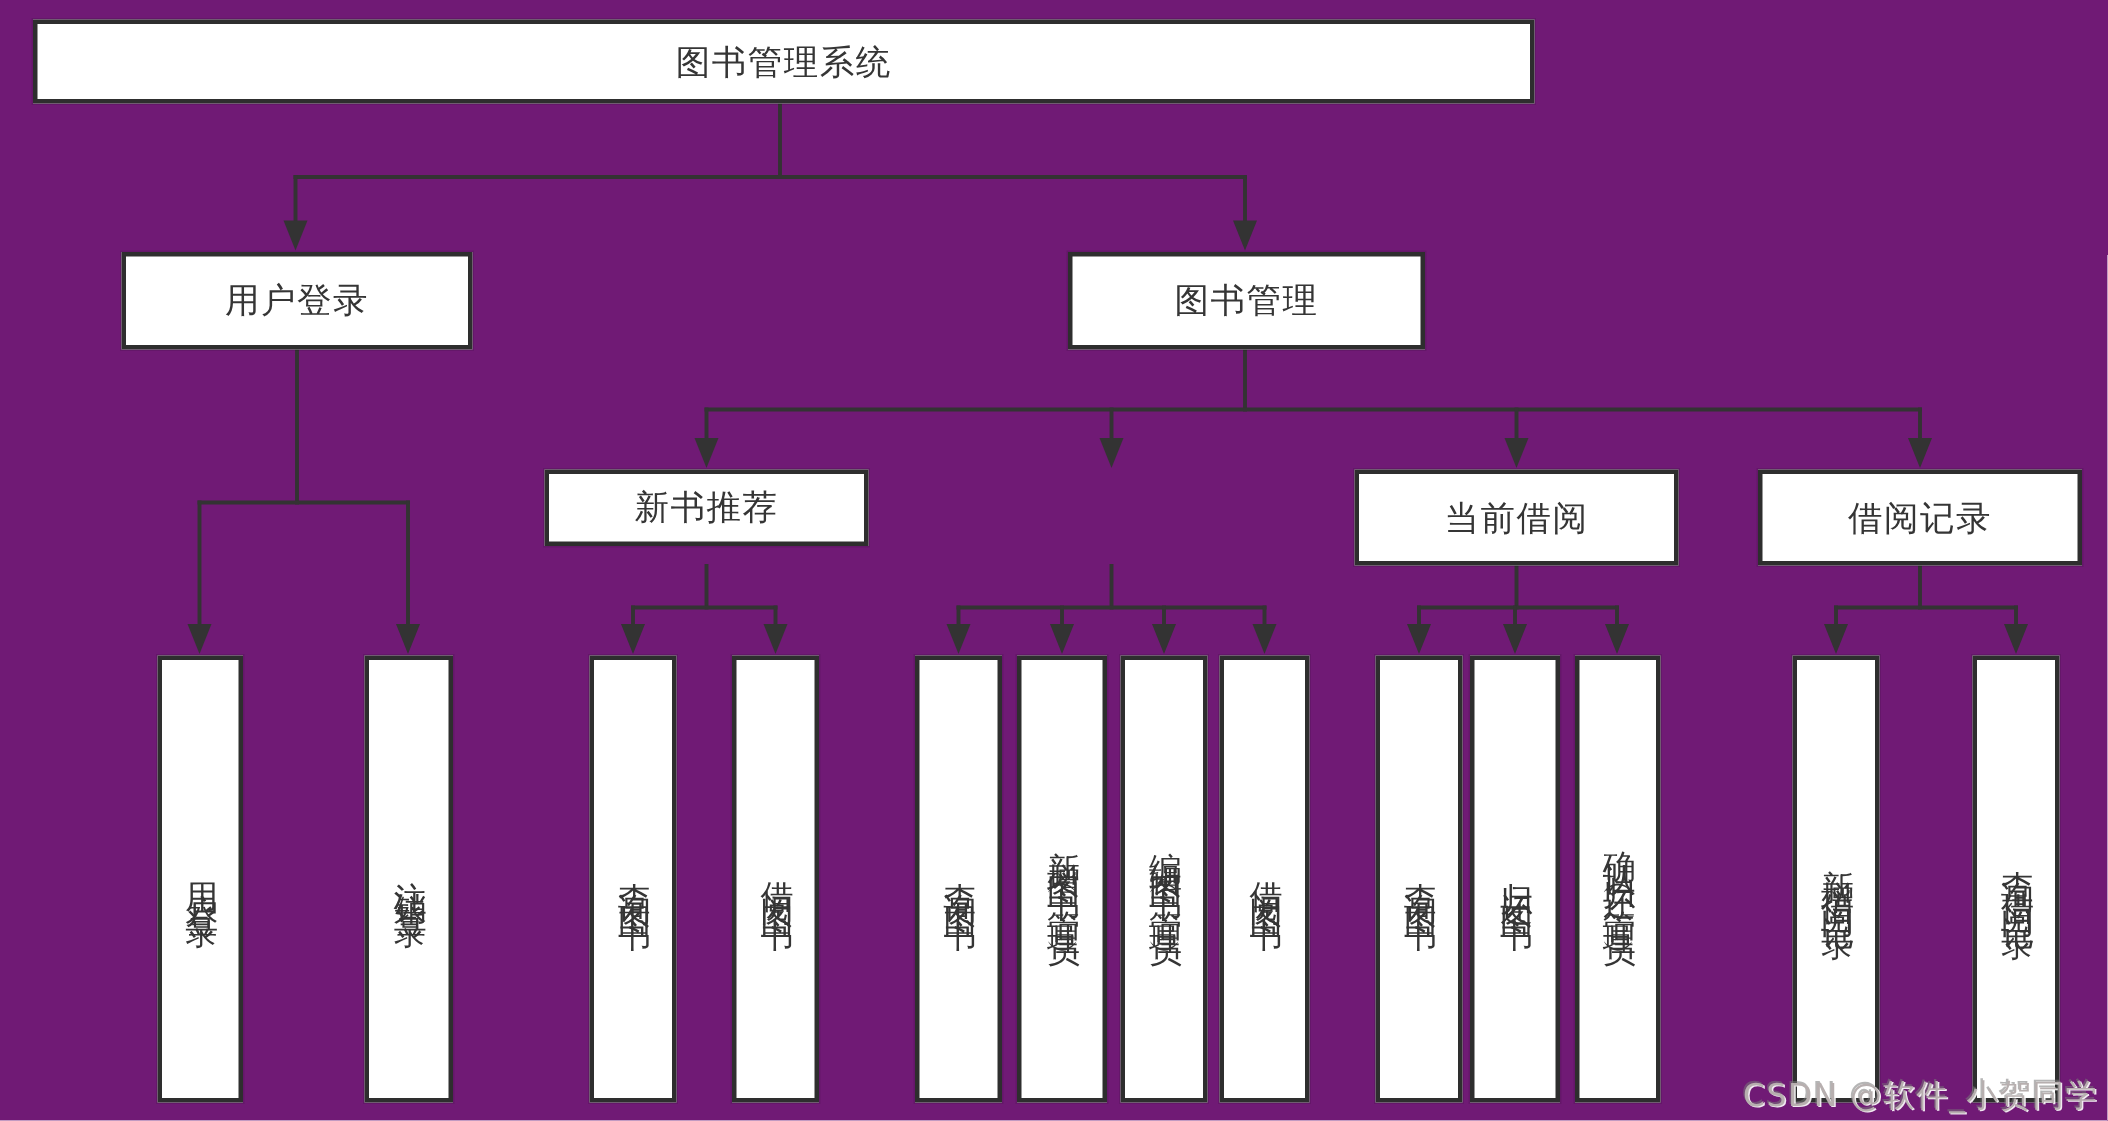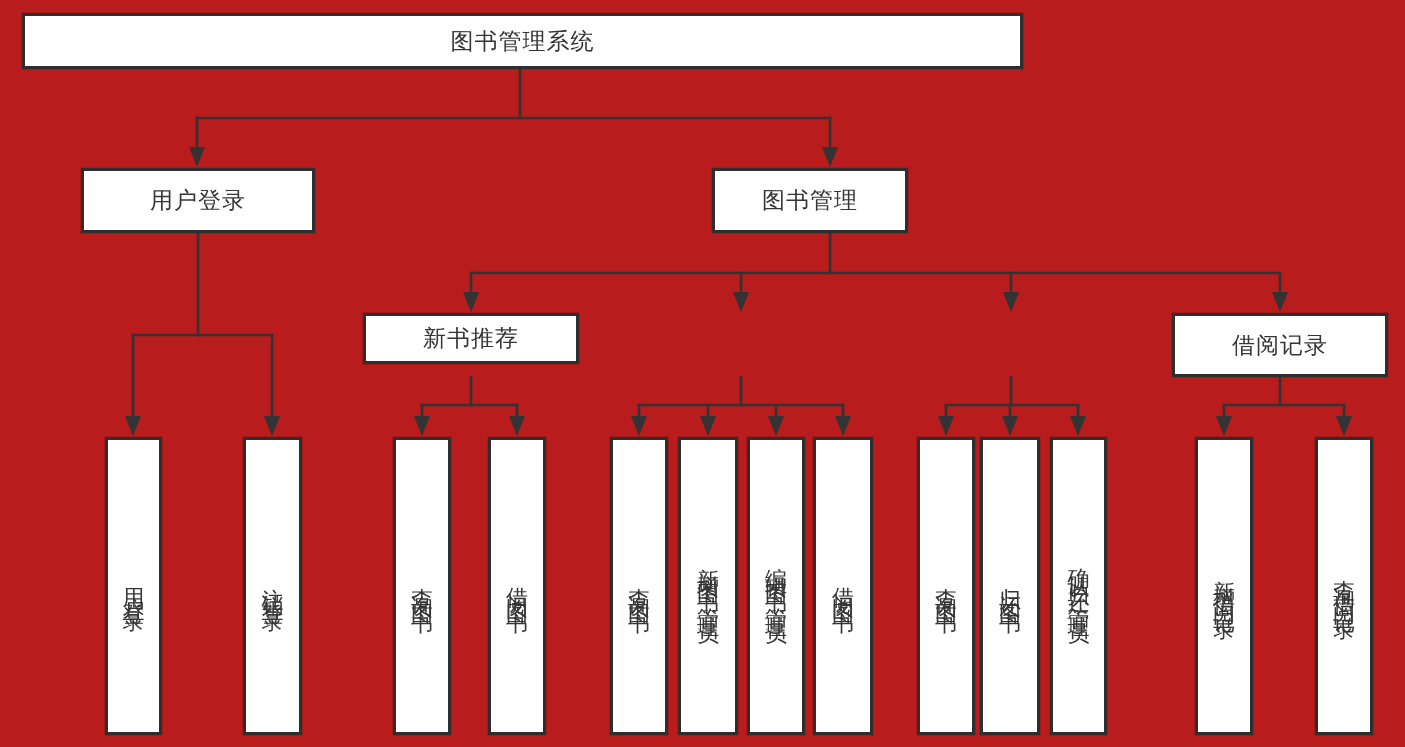--- a/index.html
+++ b/index.html
@@ -7,7 +7,7 @@
     position: relative;
     width: 1405px;
     height: 747px;
-    background: #b91c1c;
+    background: #701a75;
     font-family: "DejaVu Sans", sans-serif;
     overflow: hidden;
   }

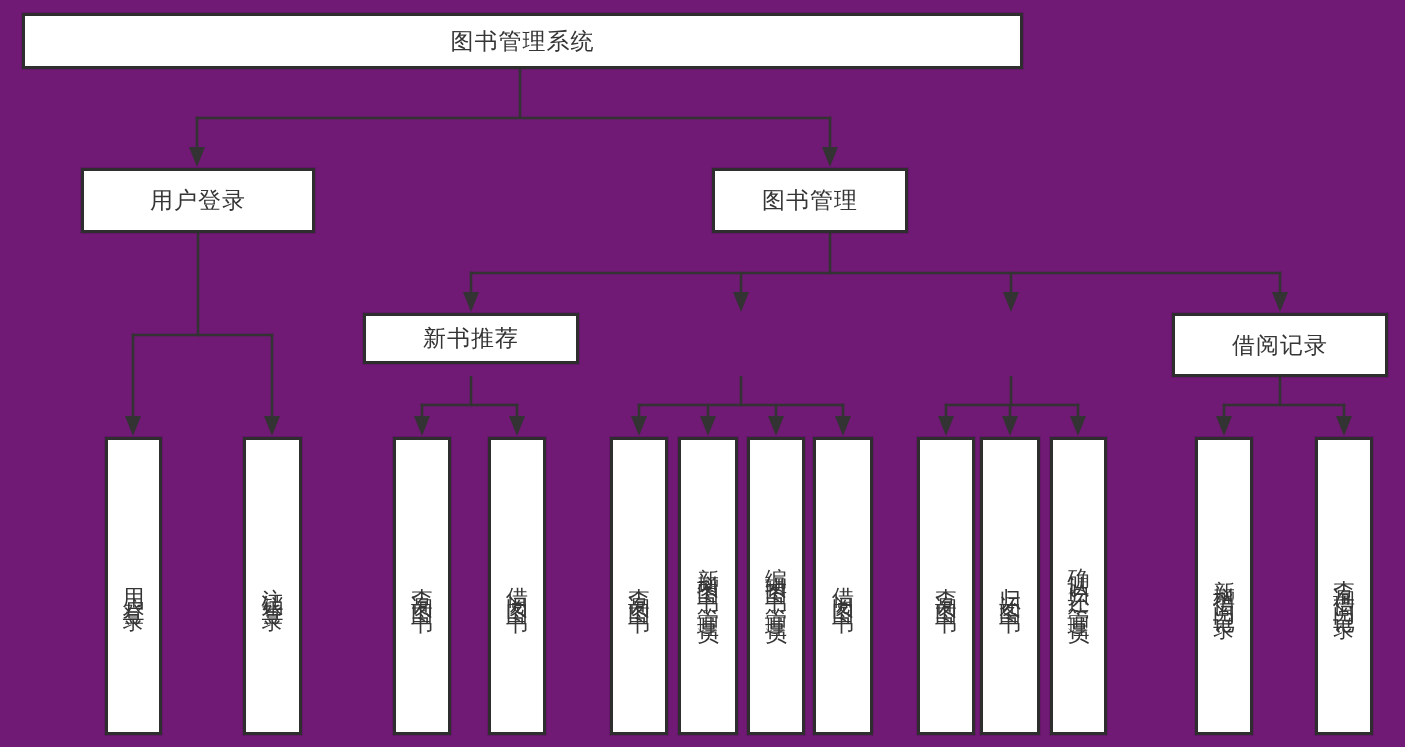--- a/index.html
+++ b/index.html
@@ -131,7 +131,7 @@
   <div class="node" style="left:81px; top:168px; width:234px; height:65px;">
     <span class="hlabel">用户登录</span>
   </div>
-  <div class="node" style="left:712px; top:168px; width:196px; height:65px;">
+  <div class="node" style="left:712px; top:168px; width:238px; height:65px;">
     <span class="hlabel">图书管理</span>
   </div>
 

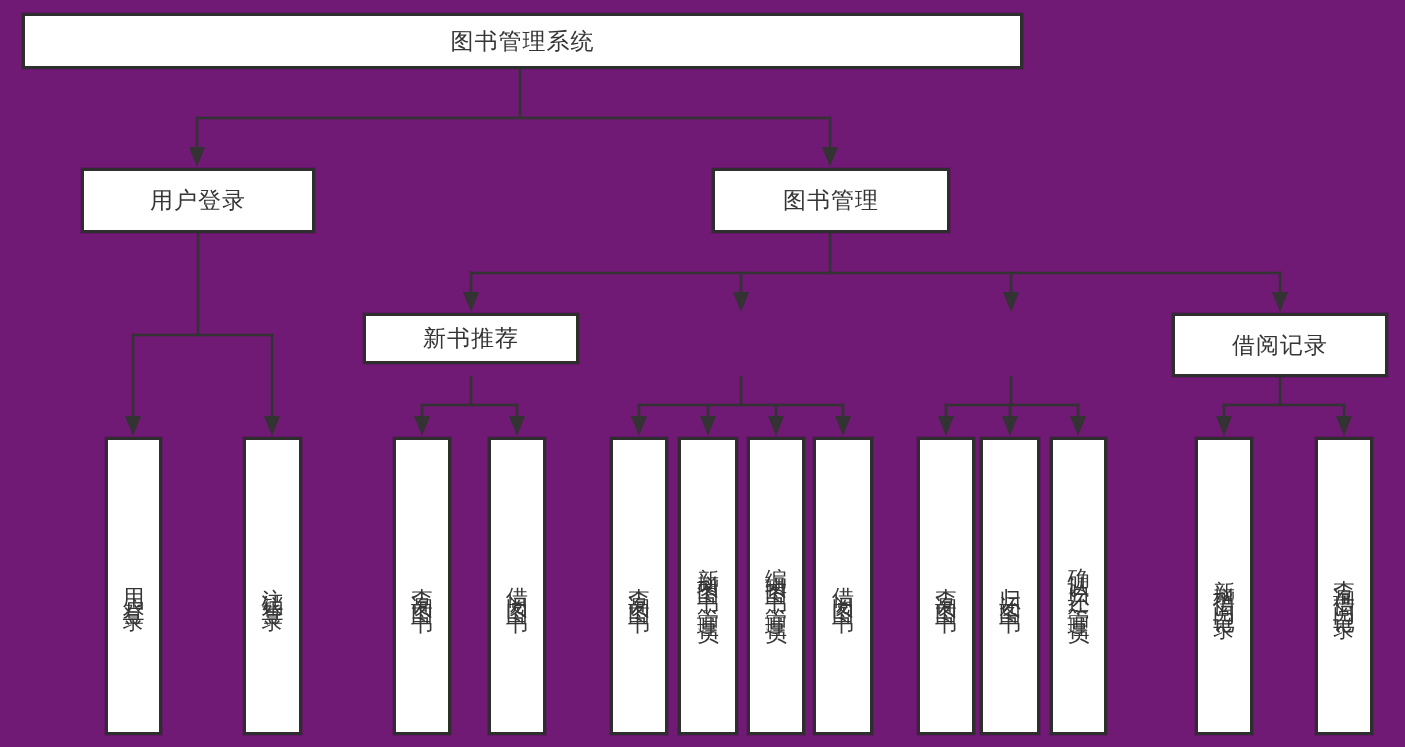--- a/index.html
+++ b/index.html
@@ -138,6 +138,9 @@
   <div class="node" style="left:363px; top:313px; width:216px; height:51px;">
     <span class="hlabel">新书推荐</span>
   </div>
+  <div class="node" style="left:903px; top:313px; width:216px; height:64px;">
+    <span class="hlabel">当前借阅</span>
+  </div>
   <div class="node" style="left:1172px; top:313px; width:216px; height:64px;">
     <span class="hlabel">借阅记录</span>
   </div>

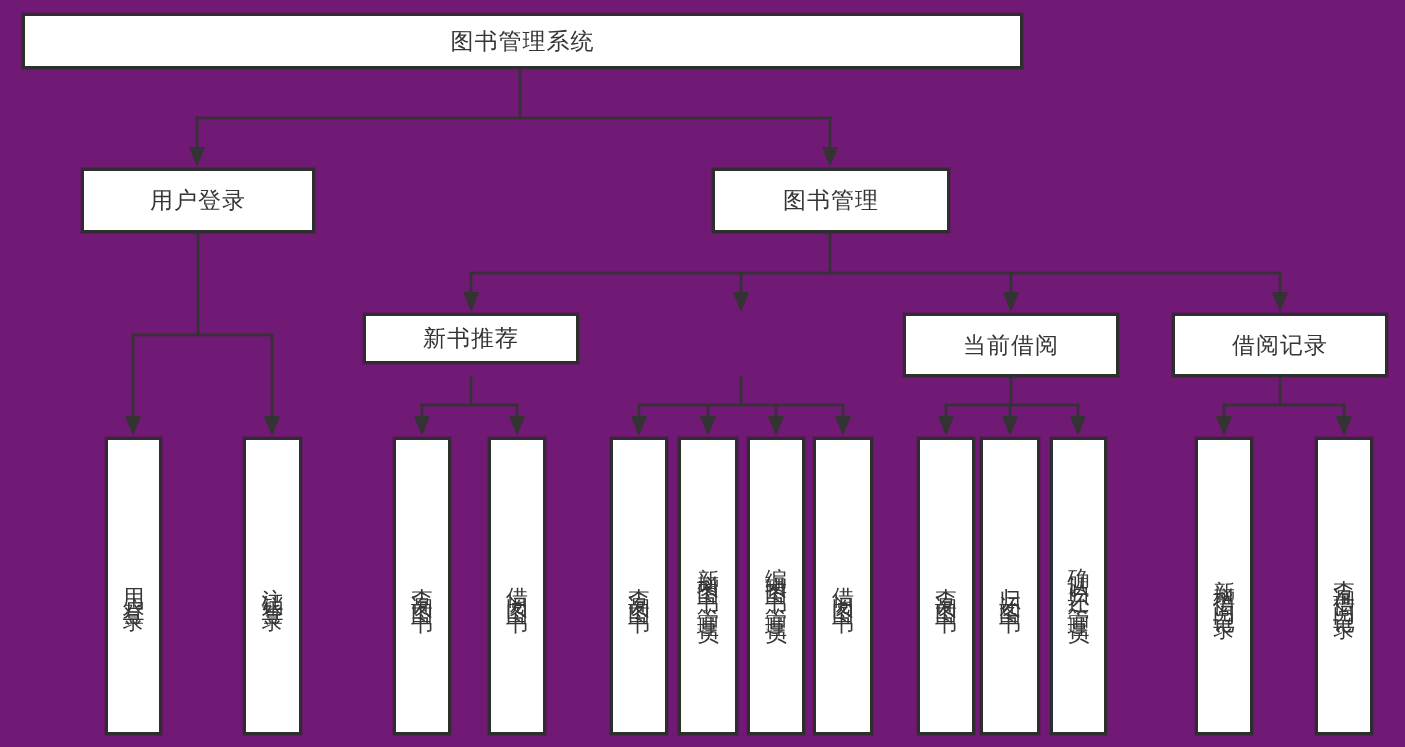--- a/index.html
+++ b/index.html
@@ -189,6 +189,7 @@
     <span class="vlabel">查询借阅记录</span>
   </div>
 
+  <div id="watermark">CSDN @软件_小贺同学</div>
 
 </div>
 

